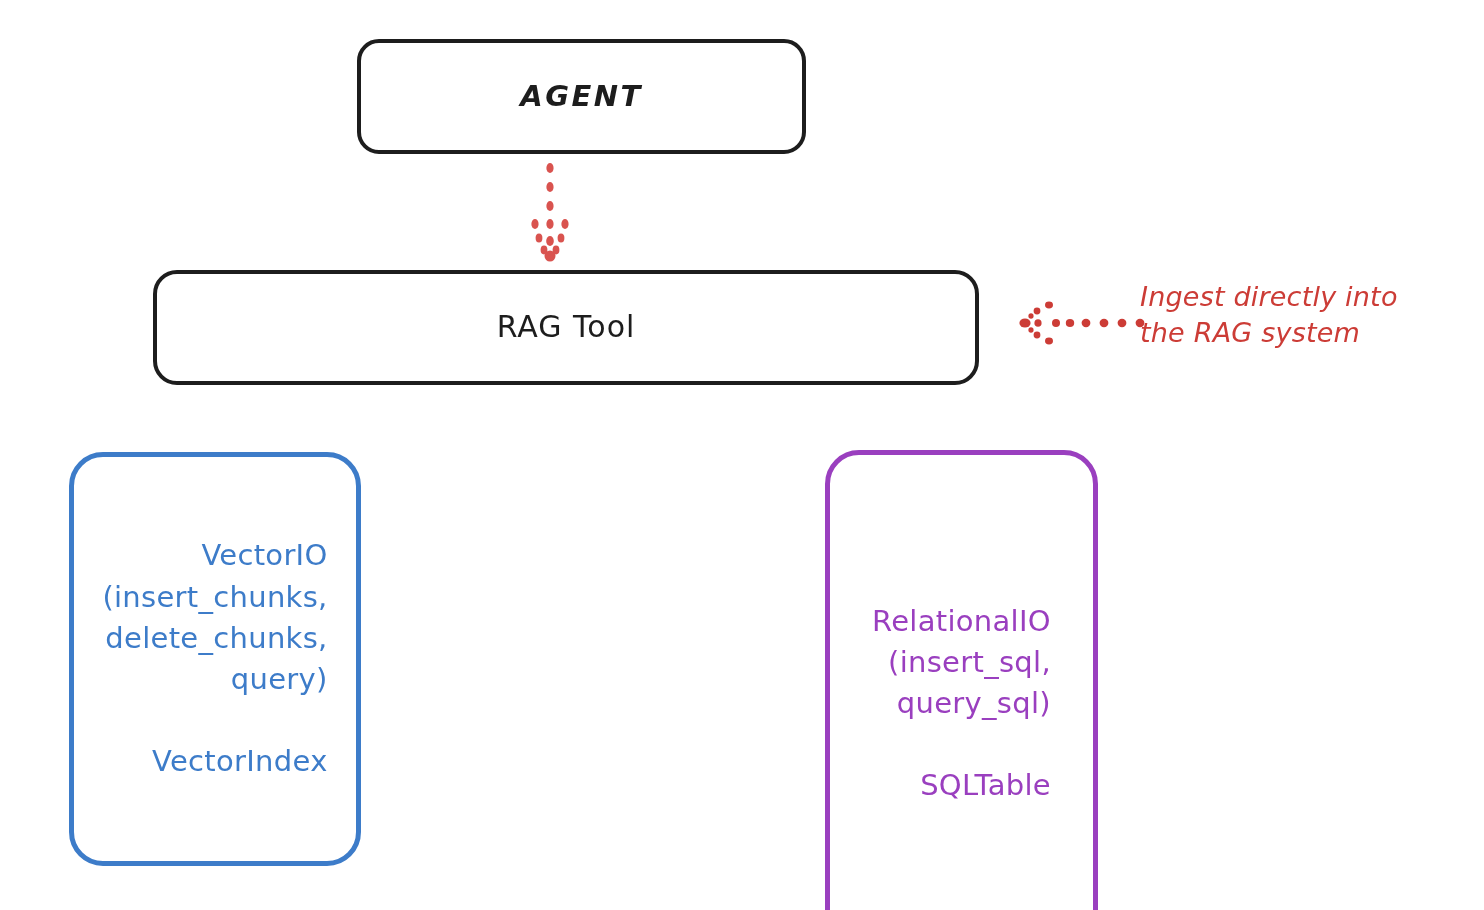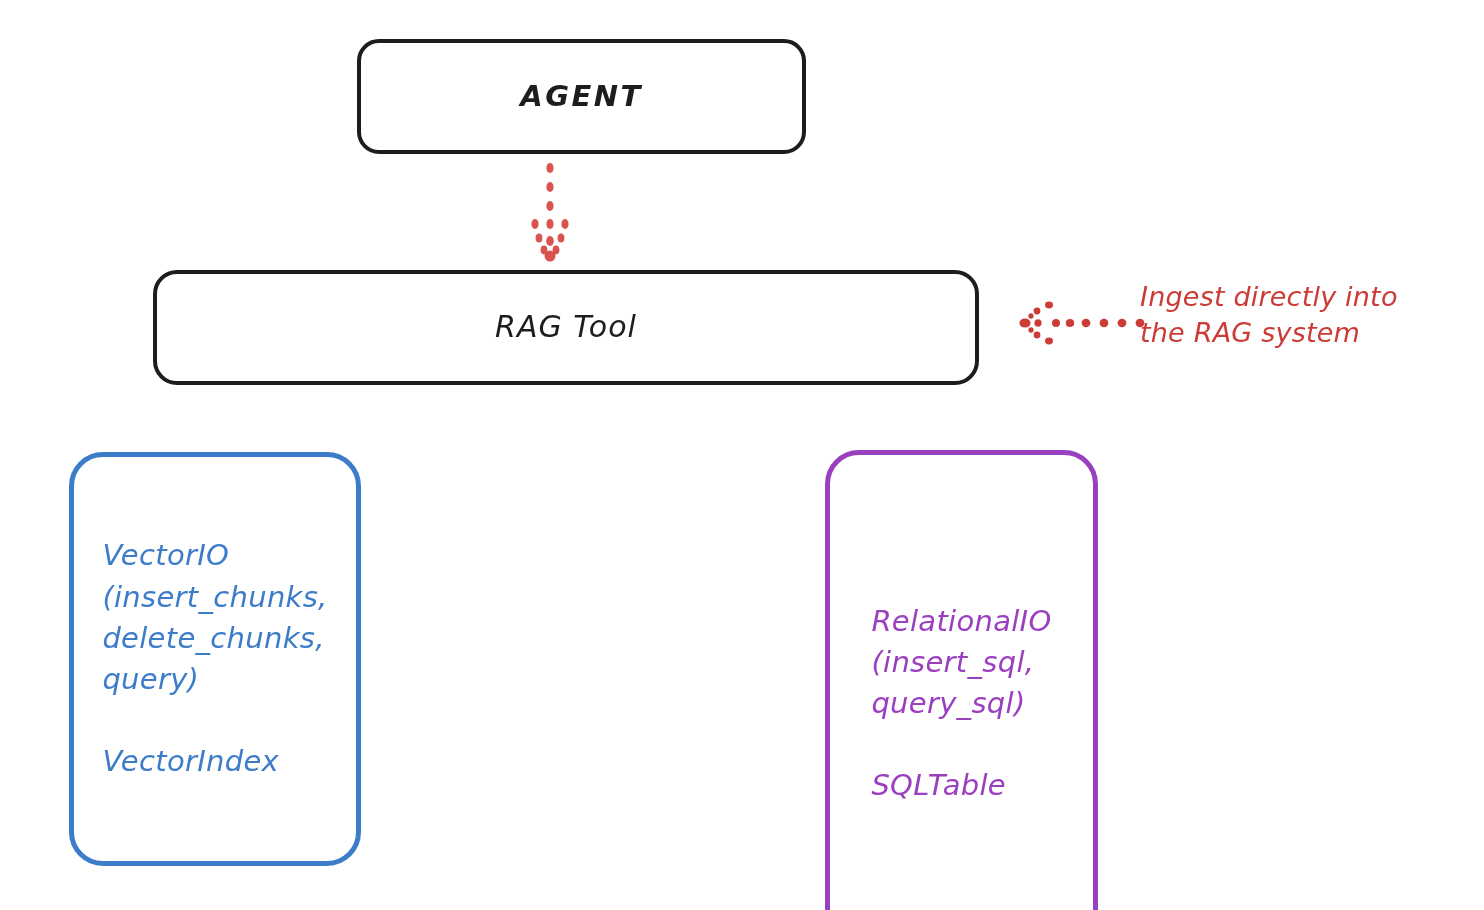--- a/index.html
+++ b/index.html
@@ -28,7 +28,7 @@
     display: flex;
     align-items: center;
     justify-content: center;
-    text-align: left;
+    text-align: right;
   }
 
   .node-label {

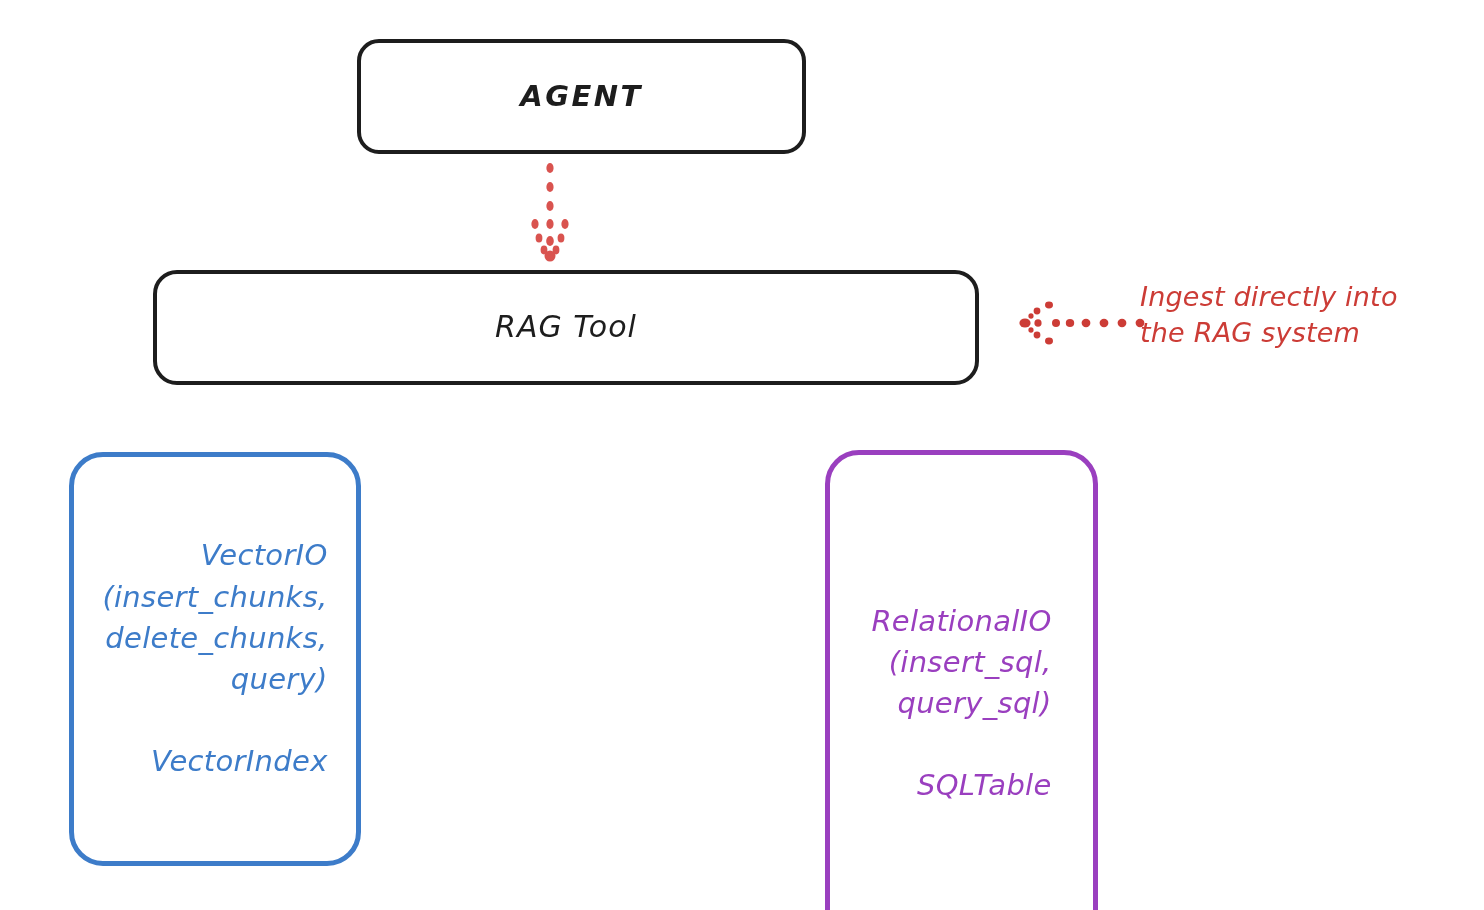--- a/index.html
+++ b/index.html
@@ -34,7 +34,6 @@
   .node-label {
     white-space: pre-line;
     line-height: 1.35;
-    font-style: italic;
   }
 
   

